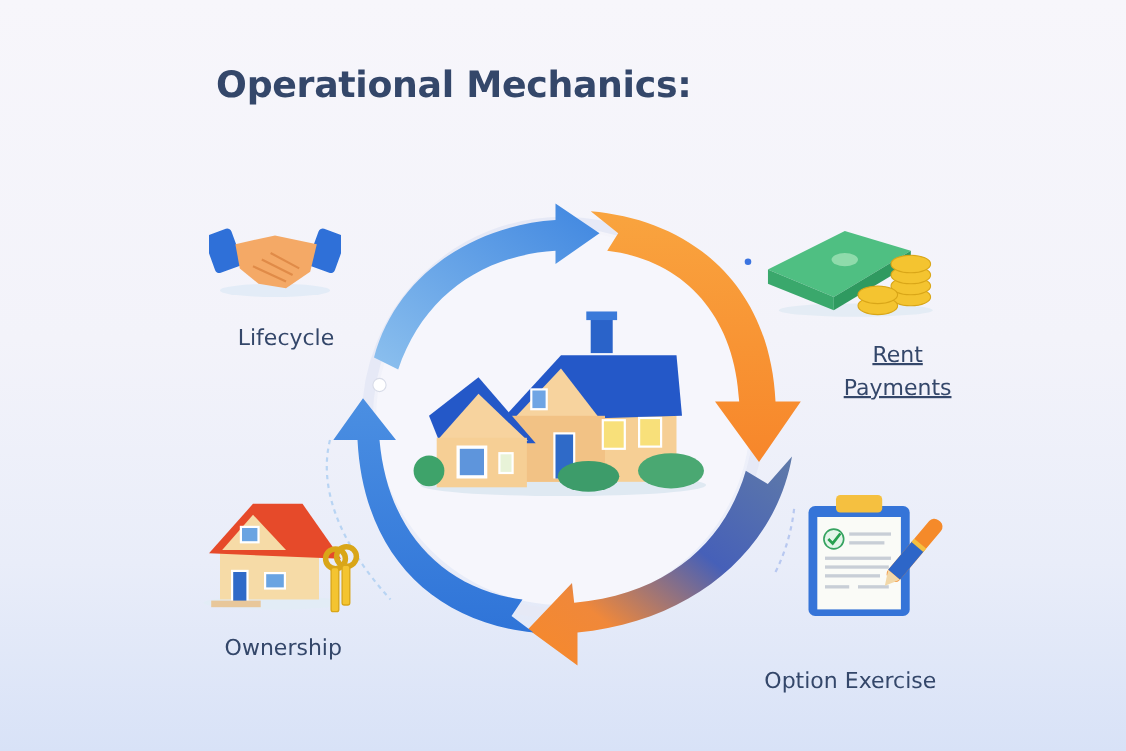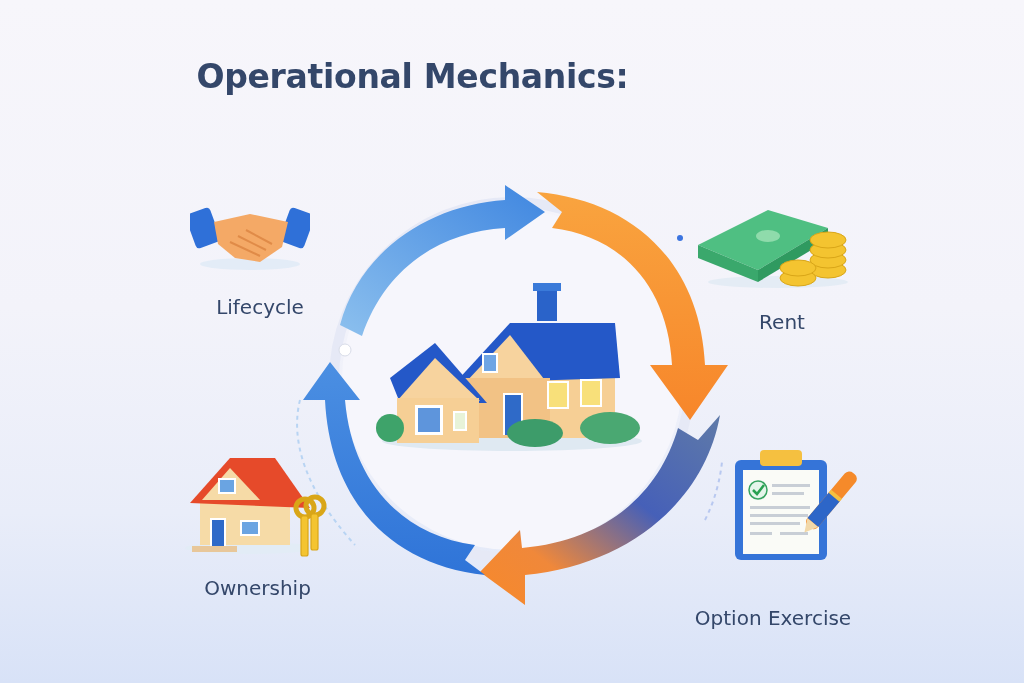--- a/index.html
+++ b/index.html
@@ -139,7 +139,7 @@
     <ellipse cx="100" cy="68" rx="18" ry="8"></ellipse>
   </g>
 </svg>
-<div class="label" style="left:712px; top:307px; width:140px;">
+<div class="label" style="left:746px; top:307px; width:140px;text-decoration:underline;">
   <div>Rent</div>
 </div>
 

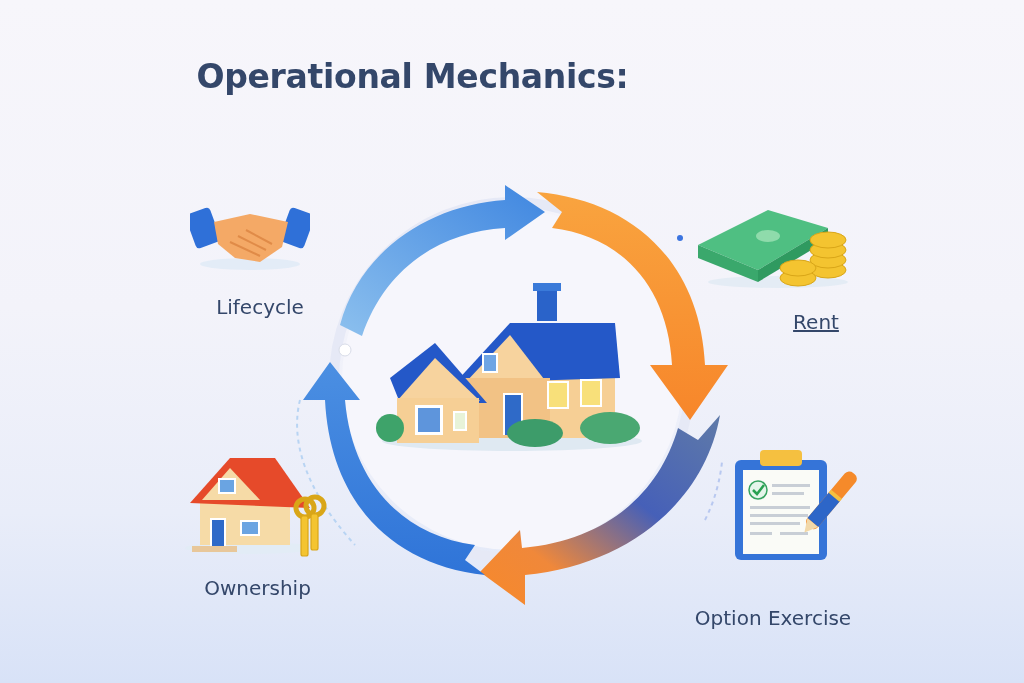--- a/index.html
+++ b/index.html
@@ -141,6 +141,7 @@
 </svg>
 <div class="label" style="left:746px; top:307px; width:140px;text-decoration:underline;">
   <div>Rent</div>
+  <div>Payments</div>
 </div>
 
 <svg class="icon" style="left:730px; top:448px;" width="130" height="115" viewBox="0 0 130 115">

